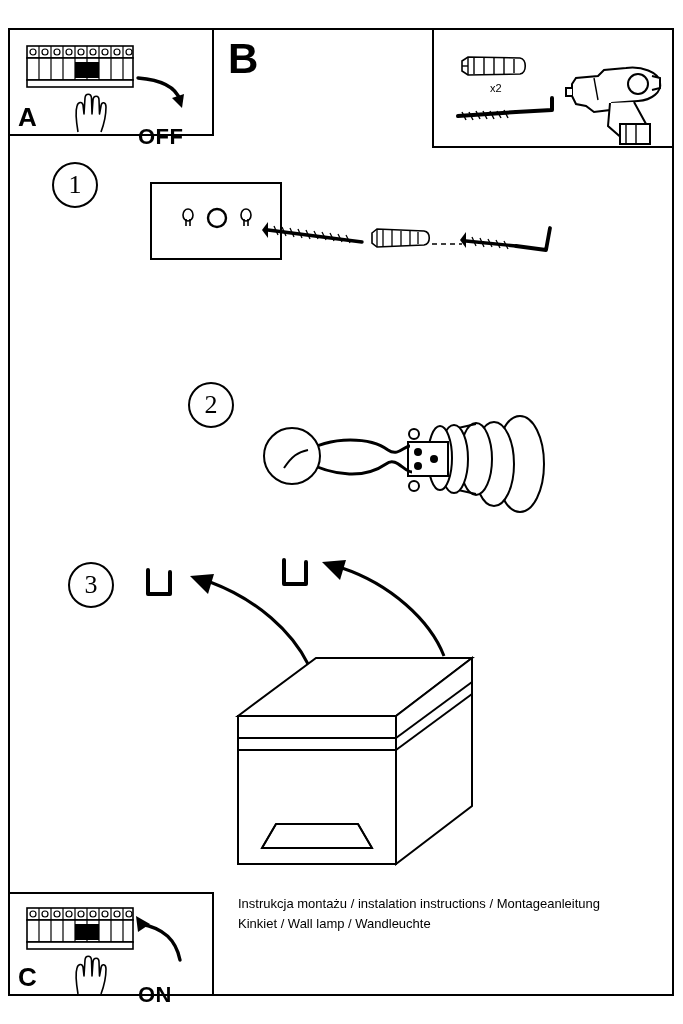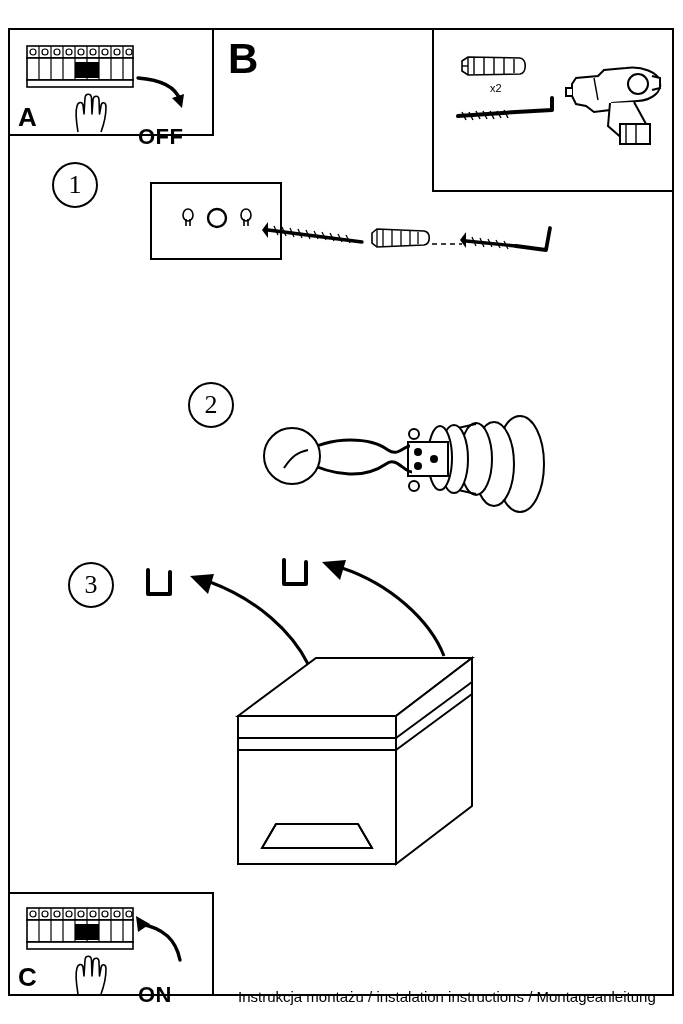--- a/index.html
+++ b/index.html
@@ -41,7 +41,7 @@
     left: 432px;
     top: 28px;
     width: 242px;
-    height: 164px;
+    height: 120px;
   }
   #panel-c {
     left: 8px;

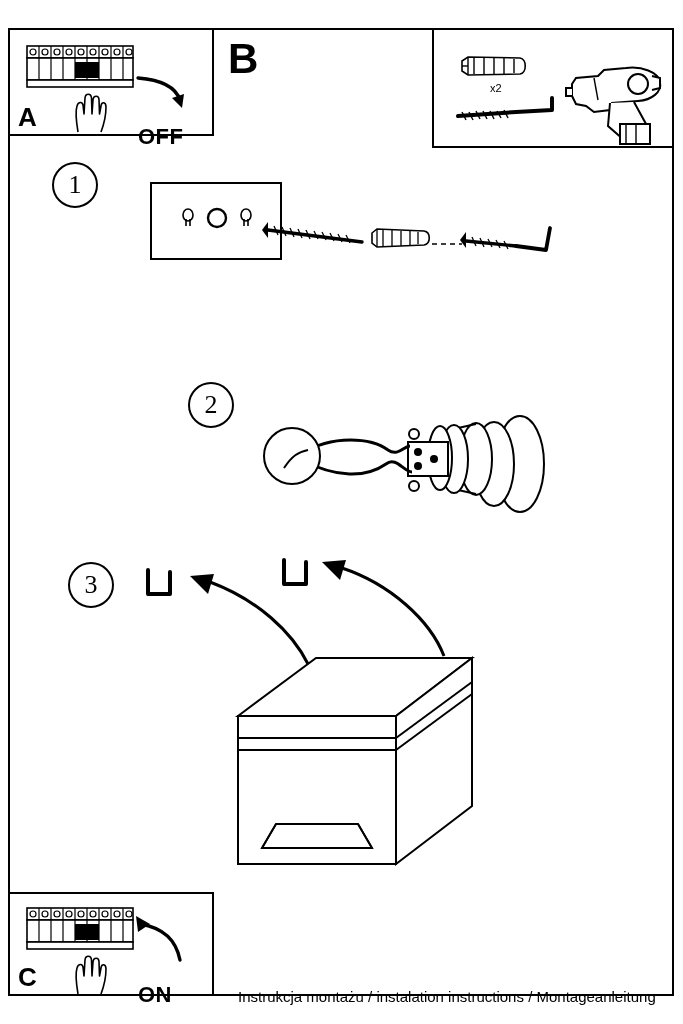--- a/index.html
+++ b/index.html
@@ -96,8 +96,8 @@
   .footer-text {
     position: absolute;
     left: 238px;
-    top: 985px;
-    font-size: 15px;
+    top: 894px;
+    font-size: 13px;
     line-height: 1.55;
     font-family: "Liberation Sans", sans-serif;
   }

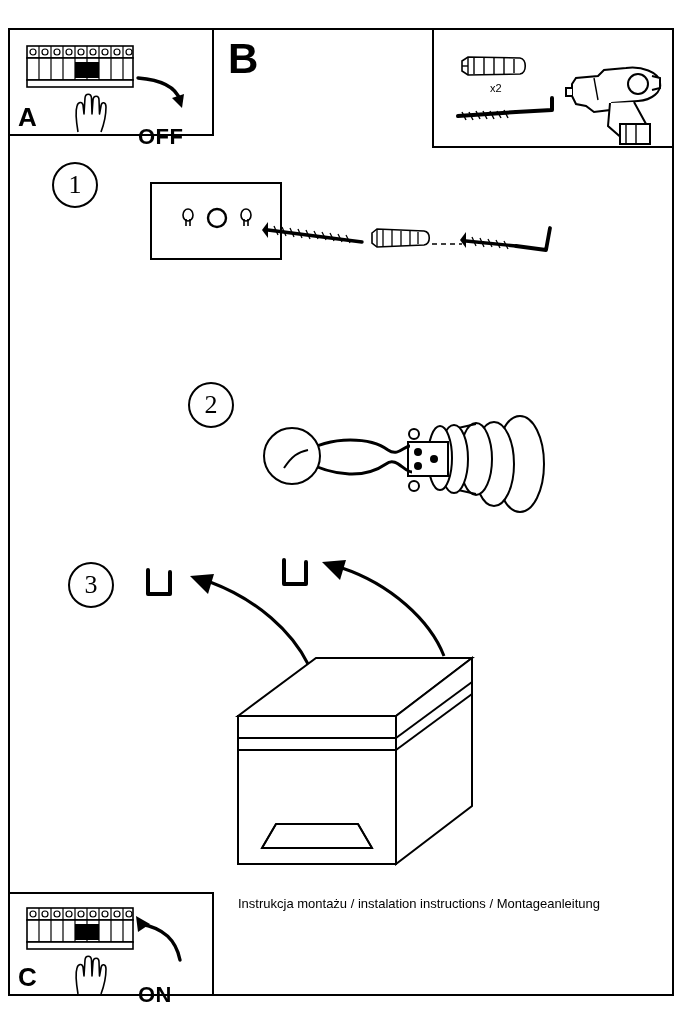--- a/index.html
+++ b/index.html
@@ -404,6 +404,7 @@
 
 <div class="footer-text">
   <div>Instrukcja montażu / instalation instructions / Montageanleitung</div>
+  <div>Kinkiet / Wall lamp / Wandleuchte</div>
 </div>
 
 </body></html>

